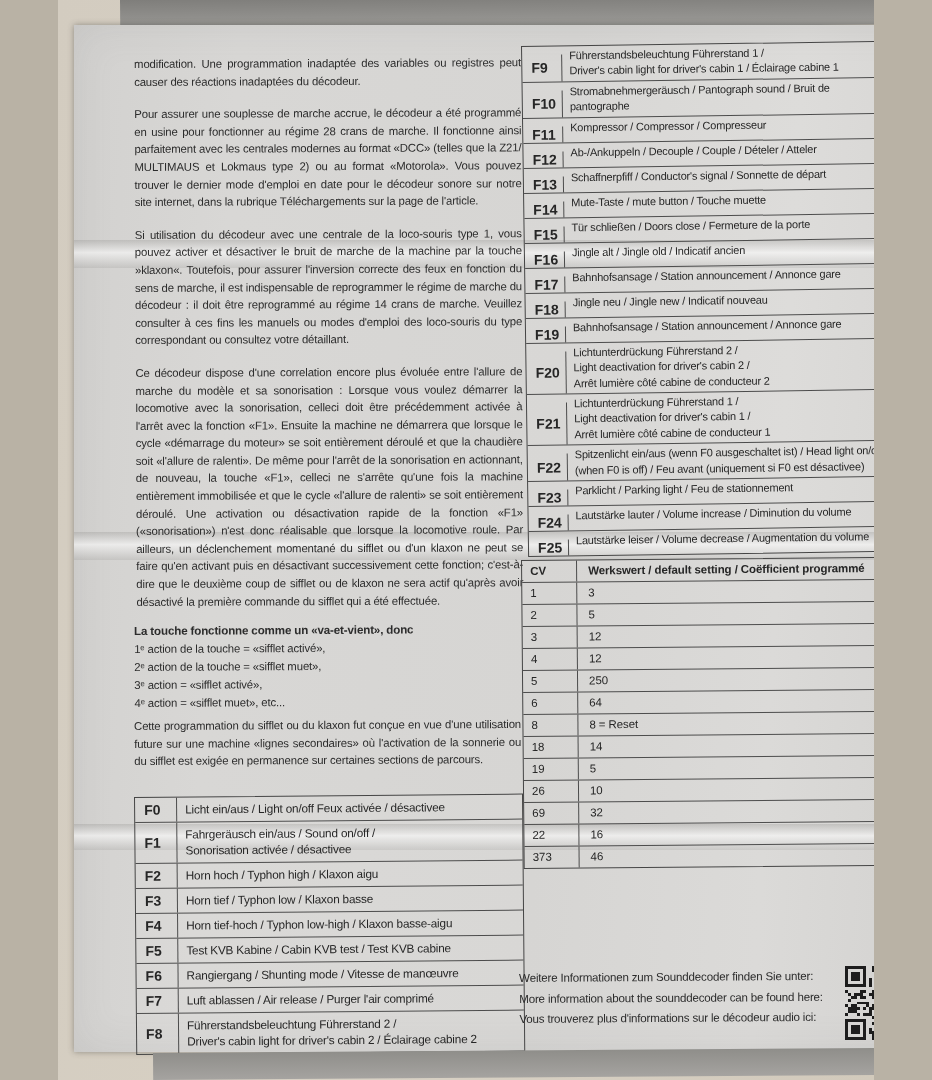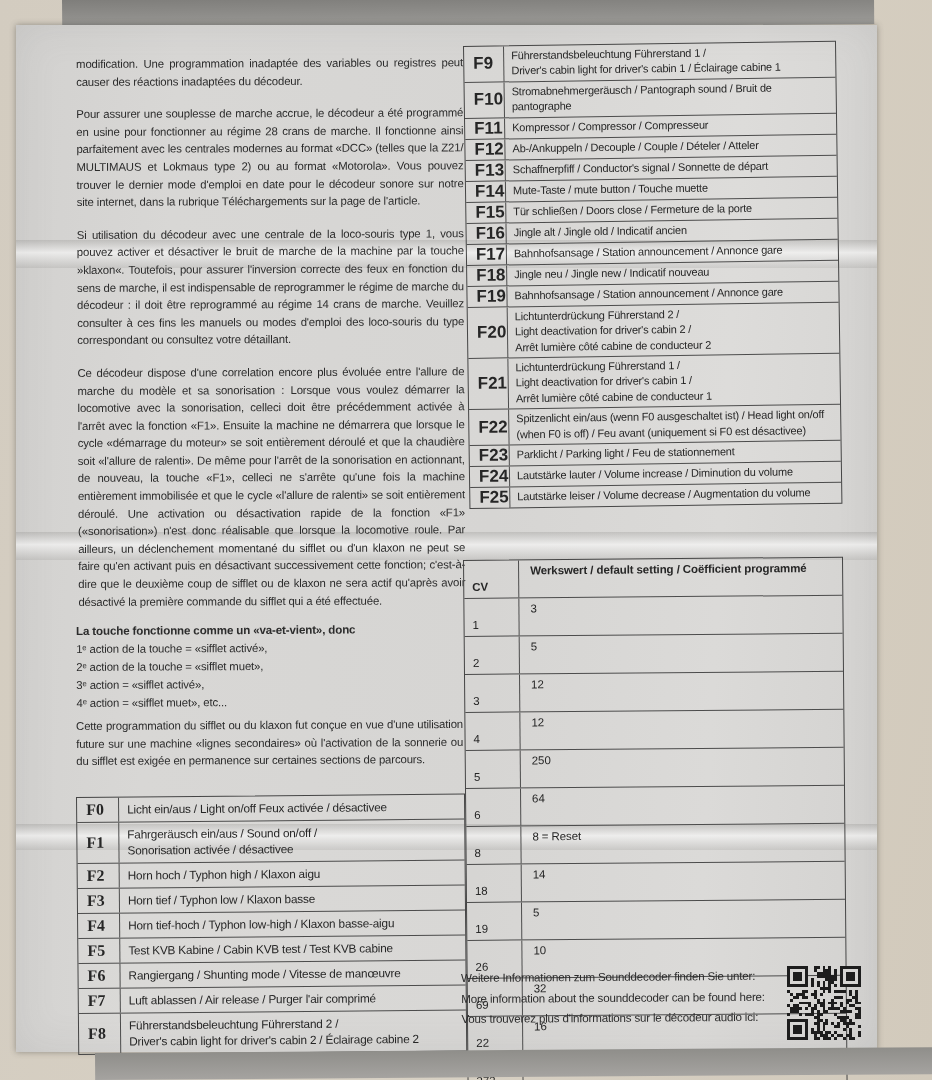--- a/index.html
+++ b/index.html
@@ -9,7 +9,7 @@
   }
   .photo{
     position:relative;
-    width:932px;height:1080px;
+    width:816px;height:1080px;
     margin:0 auto;
     overflow:hidden;
     background:linear-gradient(100deg,#d3ccc0 0%,#d8d1c4 50%,#d2cabc 100%);

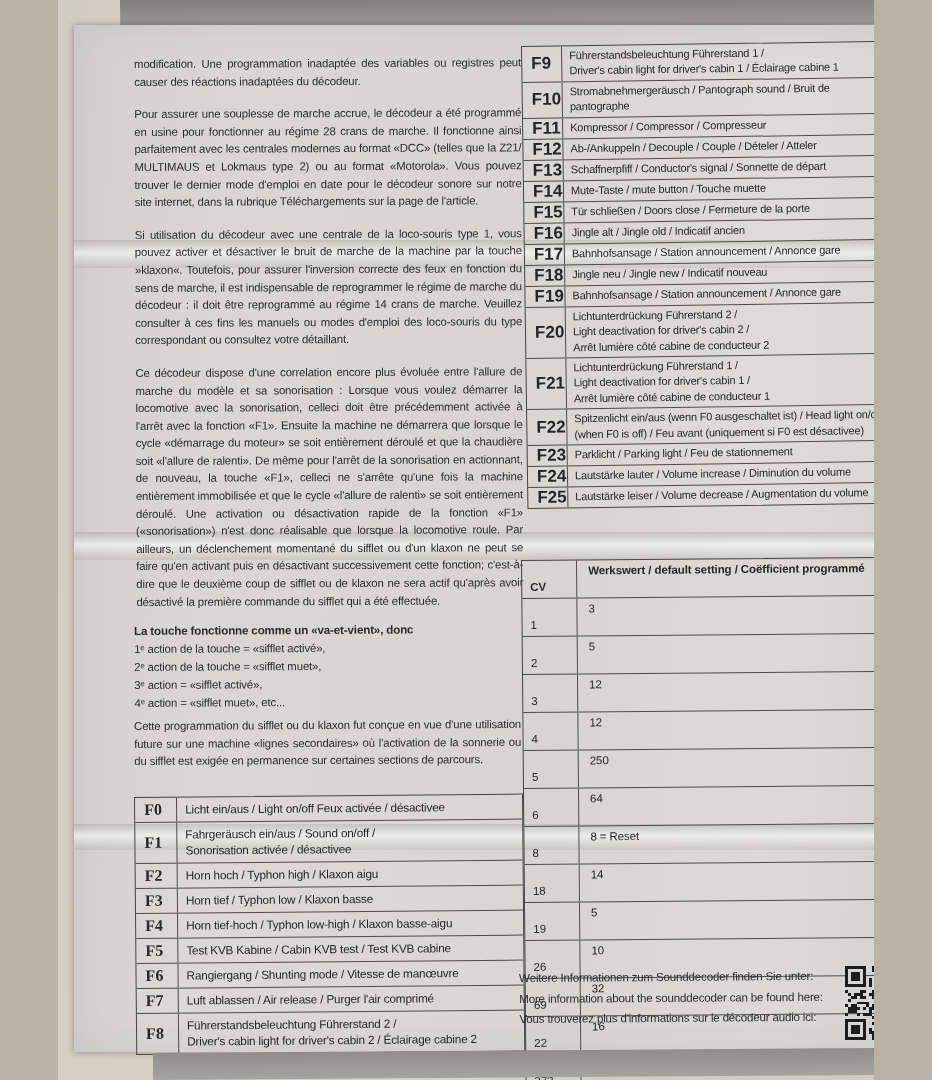--- a/index.html
+++ b/index.html
@@ -72,7 +72,7 @@
   #ftable-left .fkey{font-size:16px;font-family:Liberation Serif, serif;}
   #ftable-left .fdesc{font-size:11.8px;line-height:16px;padding:4px 8px;letter-spacing:-0.2px;}
   #ftable-right{left:463px;top:46px;width:371px;transform:rotate(-0.8deg);transform-origin:left top;}
-  #ftable-right .fkey{flex-basis:40px;font-size:17px;}
+  #ftable-right .fkey{flex-basis:40px;font-size:14px;margin-top:8px;}
   #ftable-right .fdesc{font-size:11px;line-height:15.1px;padding:2.4px 7px;letter-spacing:-0.2px;}
 
   

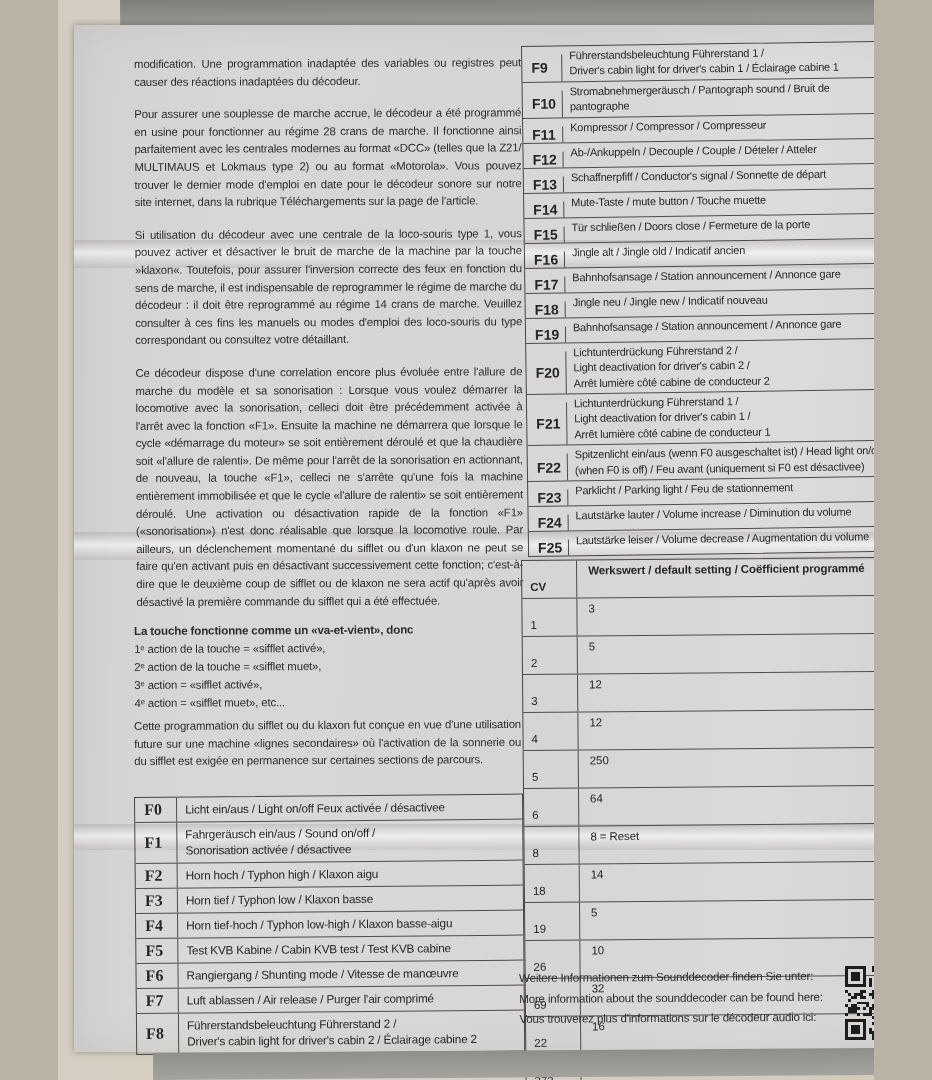--- a/index.html
+++ b/index.html
@@ -86,7 +86,7 @@
   #cvtable .cvrow.header{font-weight:bold;}
   #cvtable .cv-key{
     flex:0 0 55px;border-right:1px solid #4c4c4c;
-    padding:19px 0 3px 8px;box-sizing:border-box;
+    padding:3px 0 3px 8px;box-sizing:border-box;
     font-size:11.5px;line-height:15px;
   }
   #cvtable .cv-val{flex:1;padding:3px 0 3px 11px;font-size:11.5px;line-height:15px;letter-spacing:-0.1px;}

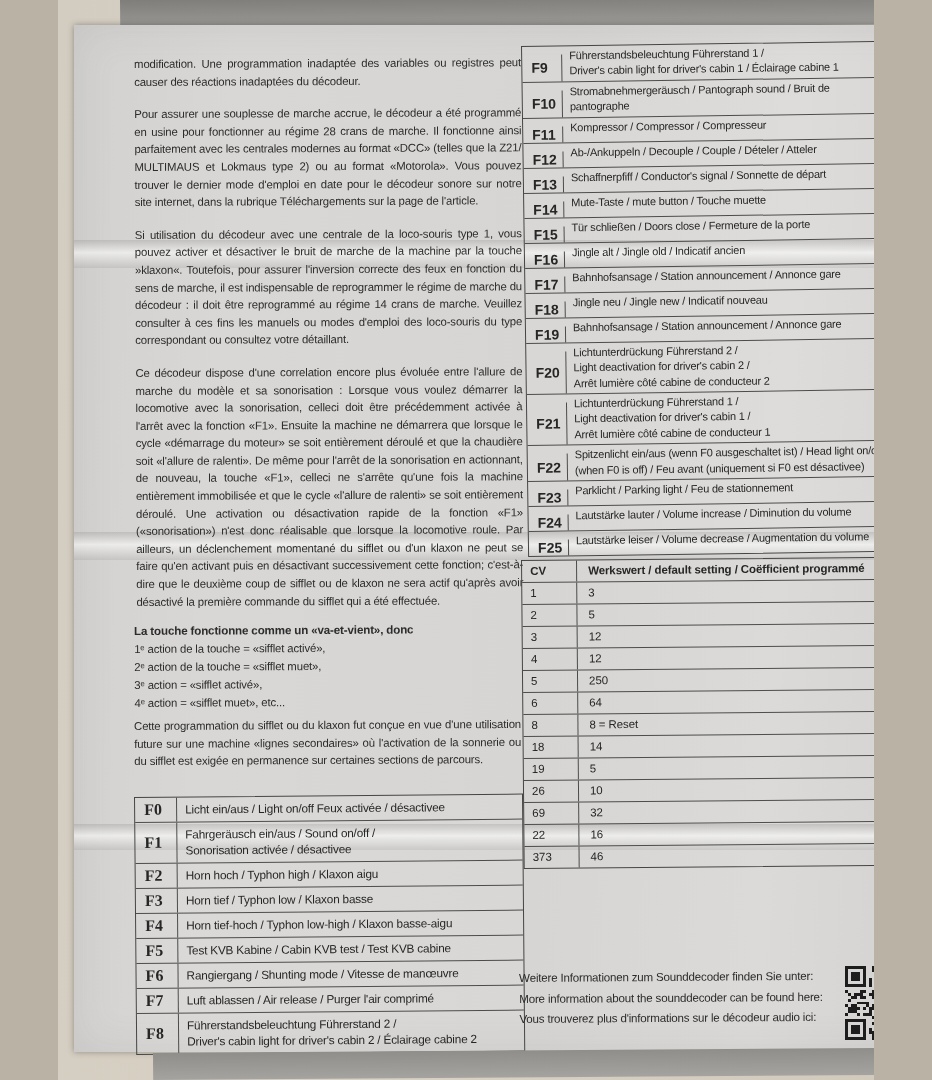--- a/index.html
+++ b/index.html
@@ -69,7 +69,7 @@
     box-sizing:border-box;
   }
   #ftable-left{left:76px;top:797px;width:387px;transform:rotate(-0.5deg);transform-origin:left top;}
-  #ftable-left .fkey{font-size:16px;font-family:Liberation Serif, serif;}
+  #ftable-left .fkey{font-size:14px;}
   #ftable-left .fdesc{font-size:11.8px;line-height:16px;padding:4px 8px;letter-spacing:-0.2px;}
   #ftable-right{left:463px;top:46px;width:371px;transform:rotate(-0.8deg);transform-origin:left top;}
   #ftable-right .fkey{flex-basis:40px;font-size:14px;margin-top:8px;}

